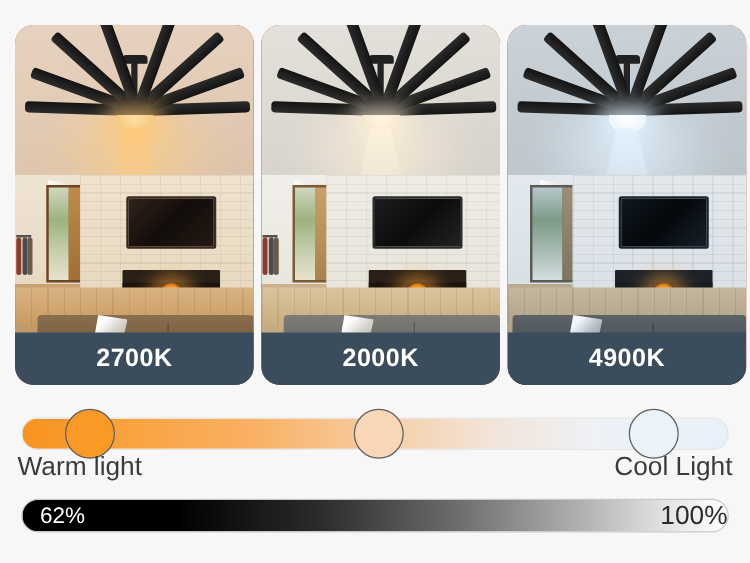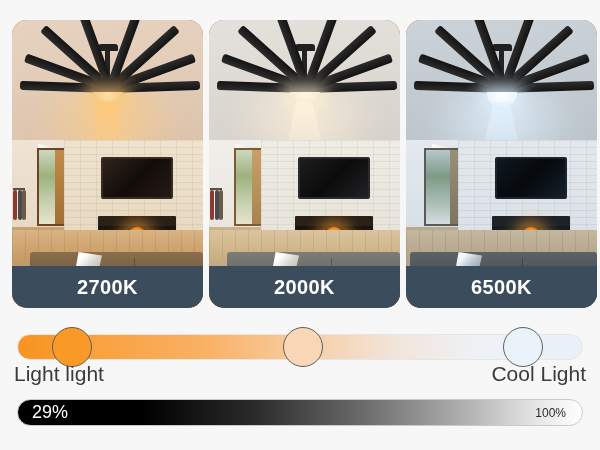--- a/index.html
+++ b/index.html
@@ -372,7 +372,7 @@
         </div>
       </div>
       <div class="label-bar">
-        <span>6500K</span>
+        <span>4900K</span>
       </div>
     </div>
 

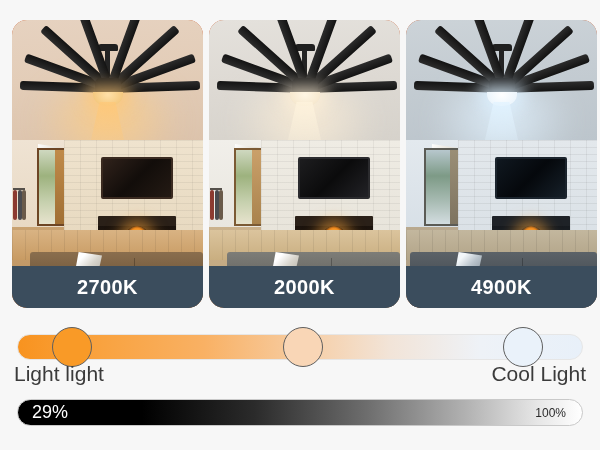--- a/index.html
+++ b/index.html
@@ -386,7 +386,7 @@
   </div>
 
   <div class="temp-labels">
-    <span class="l1">Light light</span>
+    <span class="l1">Warm light</span>
     <span class="l3">Cool Light</span>
   </div>
 

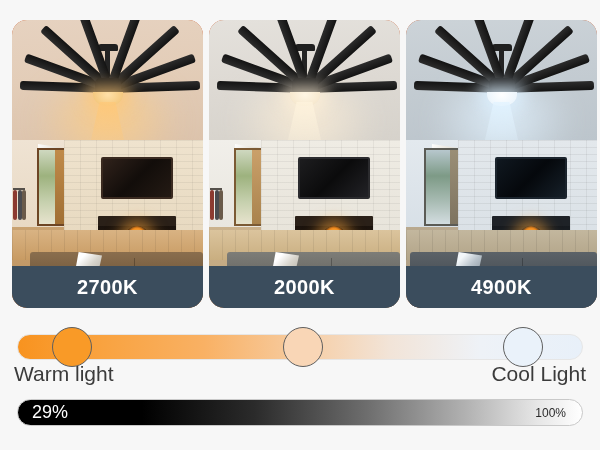--- a/index.html
+++ b/index.html
@@ -391,7 +391,7 @@
   </div>
 
   <div class="bright-bar">
-    <span class="bmin">29%</span>
+    <span class="bmin">62%</span>
     <span class="bmax">100%</span>
   </div>
 

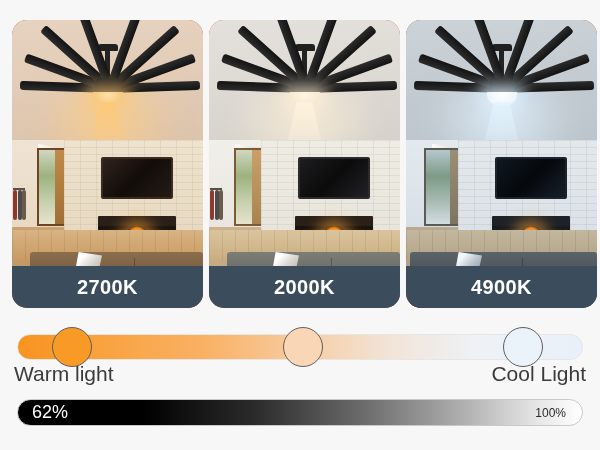--- a/index.html
+++ b/index.html
@@ -201,7 +201,7 @@
     display: flex; align-items: center; justify-content: space-between;
   }
   .bright-bar .bmin { margin-left: 14px; color: #ffffff; font-size: 18px; font-weight: 400; }
-  .bright-bar .bmax { margin-right: 16px; color: #2b2b2b; font-size: 12px; font-weight: 400; }
+  .bright-bar .bmax { margin-right: 0; color: #2b2b2b; font-size: 21px; font-weight: 400; }
 </style>
 </head>
 <body>

